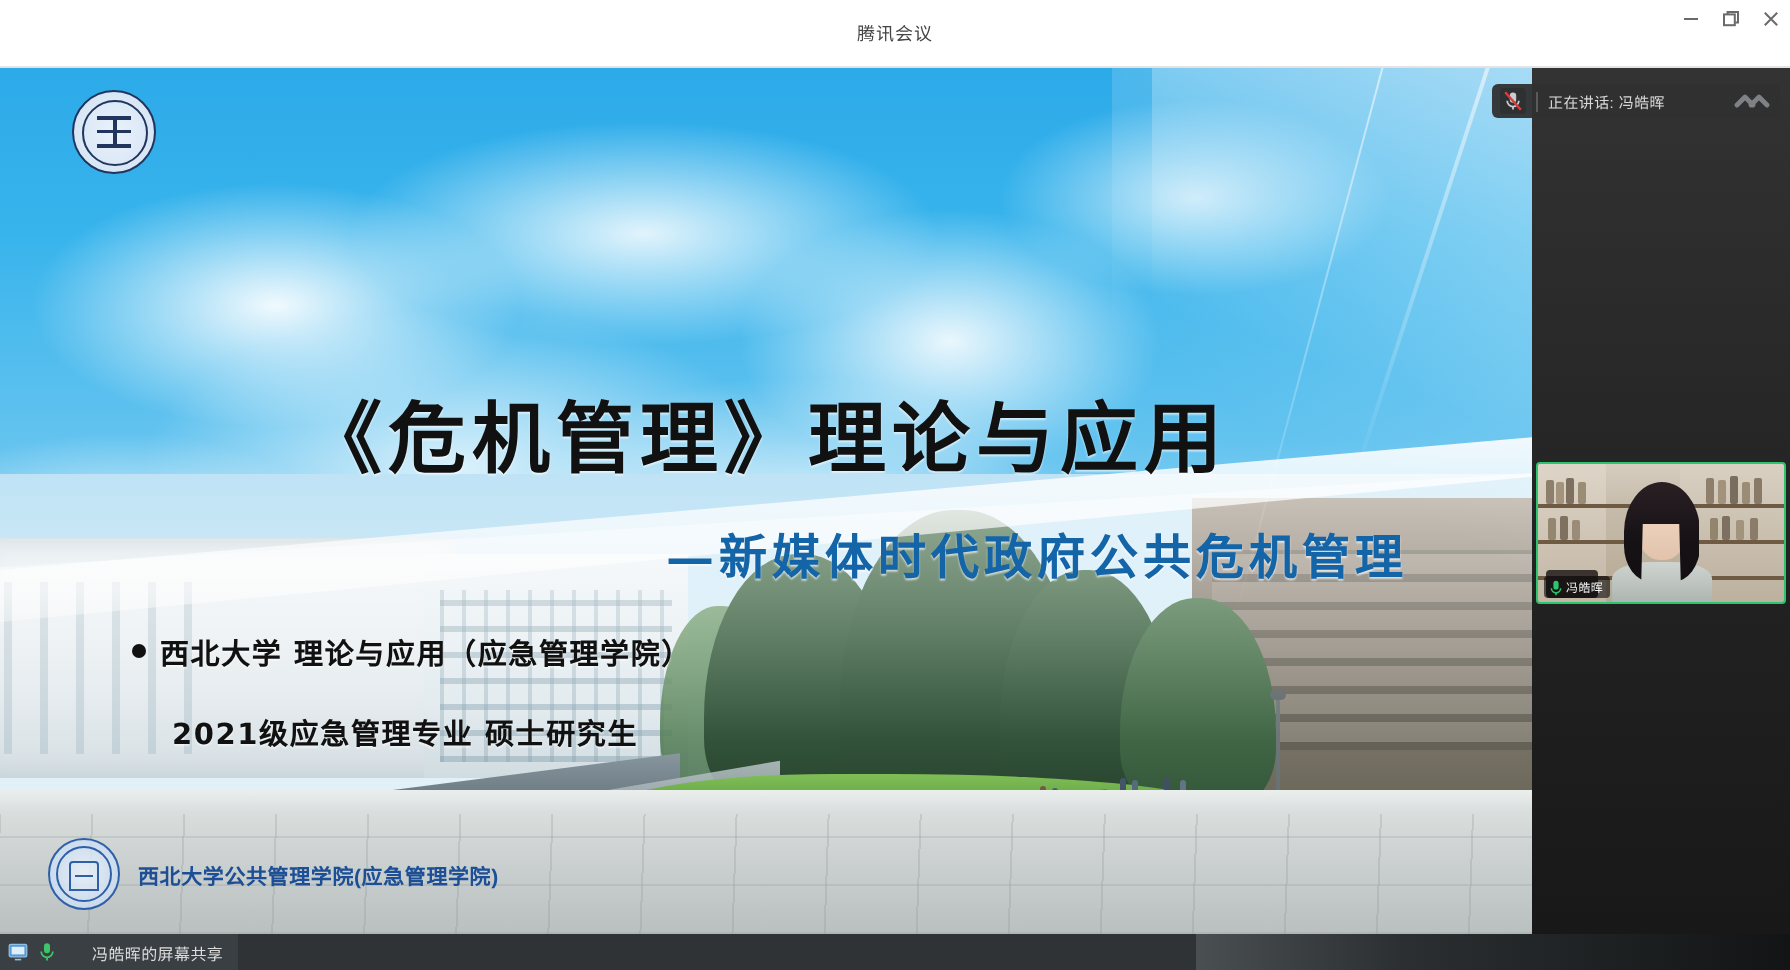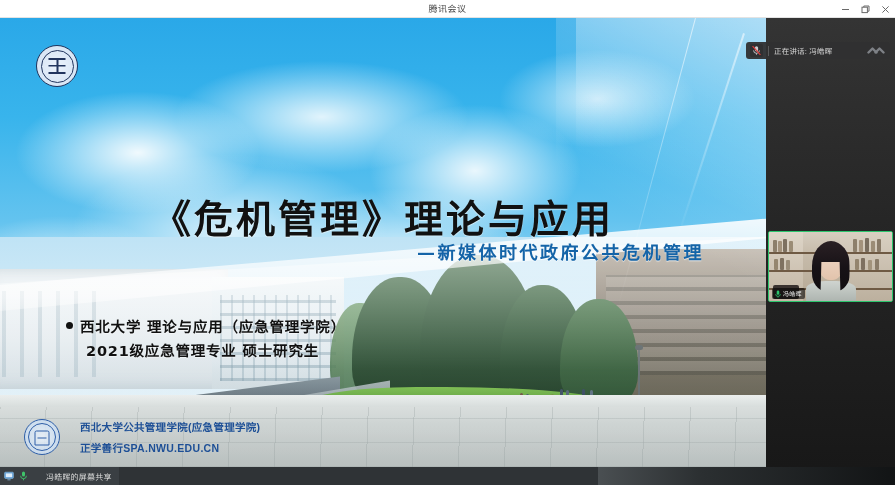--- a/index.html
+++ b/index.html
@@ -22,7 +22,7 @@
   
   .titlebar {
     position: absolute; top: 0; left: 0;
-    width: 895px; height: 18px;
+    width: 895px; height: 34px;
     background: #ffffff;
     display: flex; align-items: center; justify-content: center;
     border-bottom: 1px solid #e3e3e3;

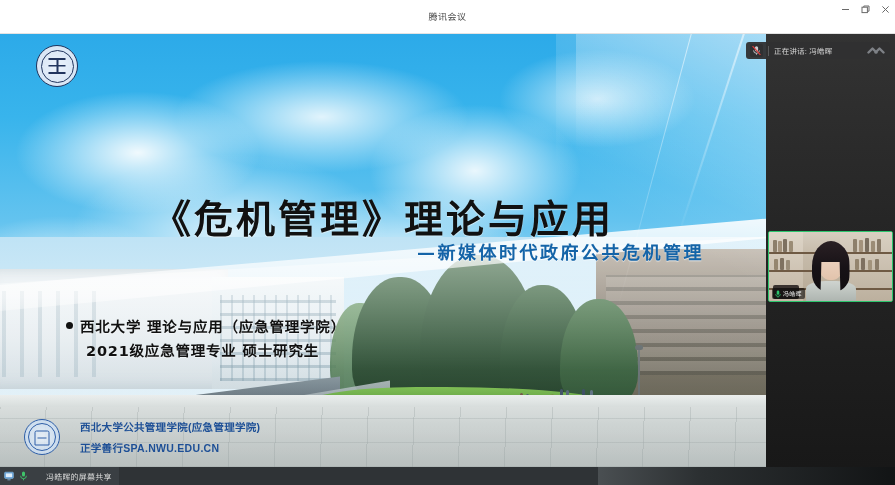--- a/index.html
+++ b/index.html
@@ -300,9 +300,9 @@
     text-shadow: 0 1px 1px rgba(255,255,255,.6);
   }
   .slide-subtitle {
-    position: absolute; right: 62px; top: 220px;
+    position: absolute; right: 62px; top: 241px;
     font-family: "DejaVu Serif", "Liberation Serif", serif;
-    font-size: 18px; font-weight: 700; color: #1464a8;
+    font-size: 24px; font-weight: 700; color: #1464a8;
     letter-spacing: 2.5px; z-index: 6;
     text-shadow: 0 1px 1px rgba(255,255,255,.65);
   }

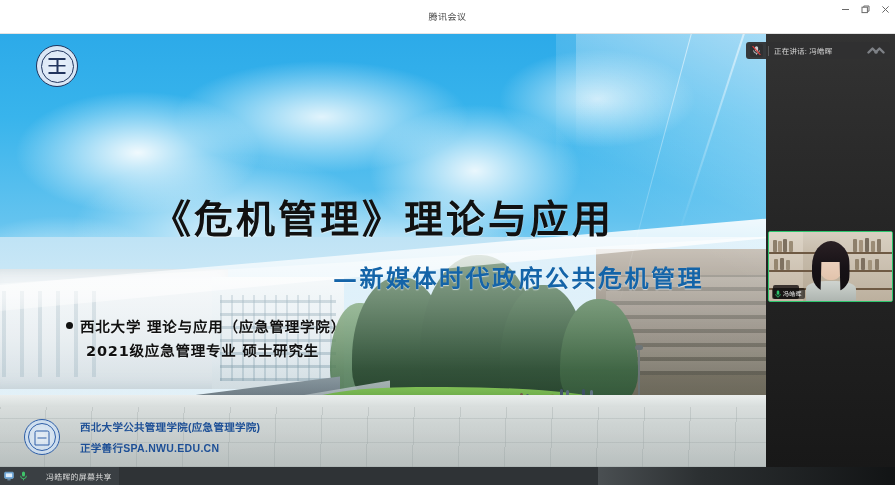--- a/index.html
+++ b/index.html
@@ -328,7 +328,7 @@
     width: 7px; height: 7px; border-radius: 50%;
     background: #111; flex: 0 0 auto;
   }
-  .presenter-line.indent { margin-top: 3px; padding-left: 20px; }
+  .presenter-line.indent { margin-top: 19px; padding-left: 20px; }
 
   
   .slide-footer {

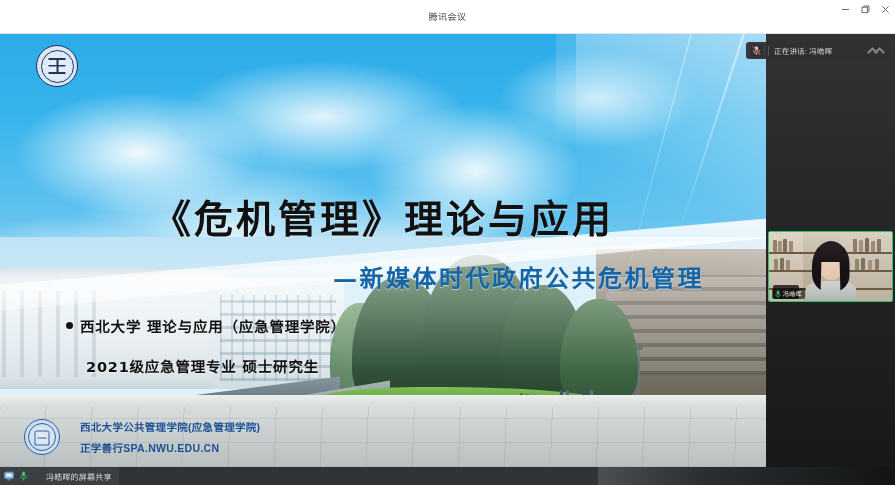--- a/index.html
+++ b/index.html
@@ -333,7 +333,7 @@
   
   .slide-footer {
     position: absolute; left: 24px; bottom: 12px;
-    display: flex; align-items: center; gap: 20px; z-index: 6;
+    display: flex; align-items: center; gap: 9px; z-index: 6;
   }
   .spa-seal {
     width: 36px; height: 36px; border-radius: 50%;

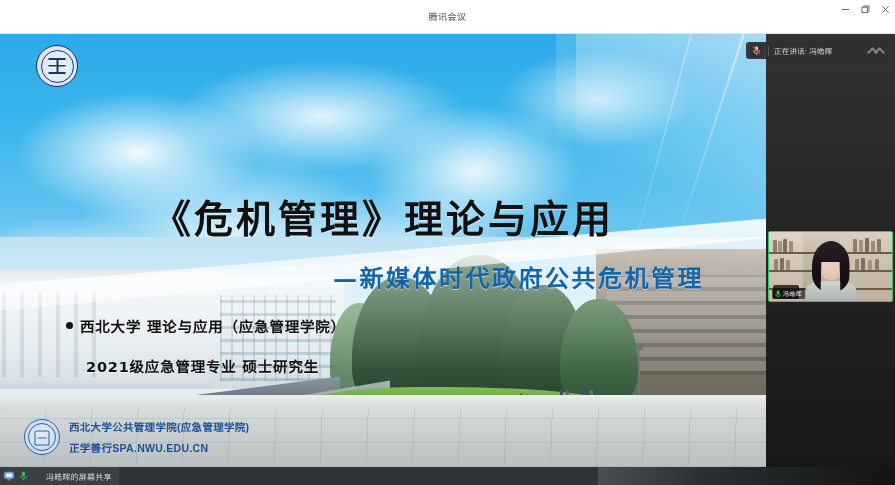--- a/index.html
+++ b/index.html
@@ -606,7 +606,6 @@
           <div class="spa-seal"></div>
           <div class="spa-text">
             <div class="spa-line1">西北大学公共管理学院(应急管理学院)</div>
-            <div class="spa-line2">正学善行SPA.NWU.EDU.CN</div>
           </div>
         </div>
 

